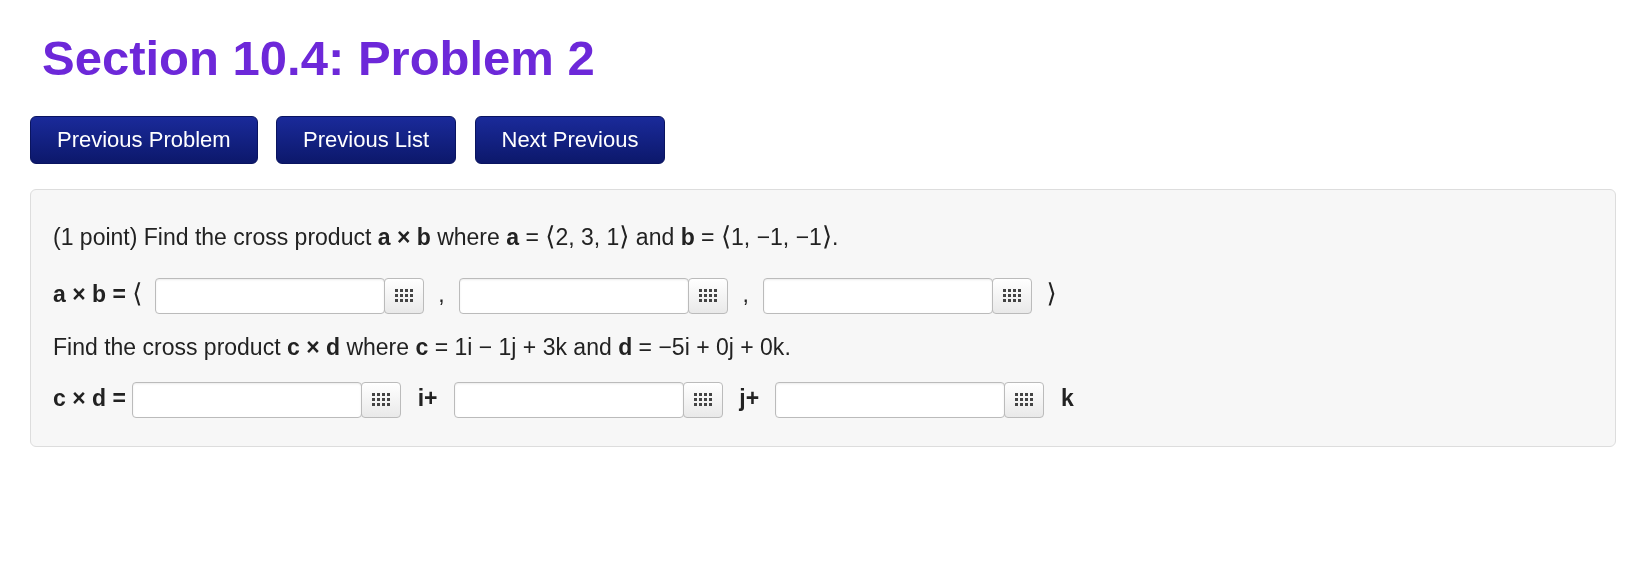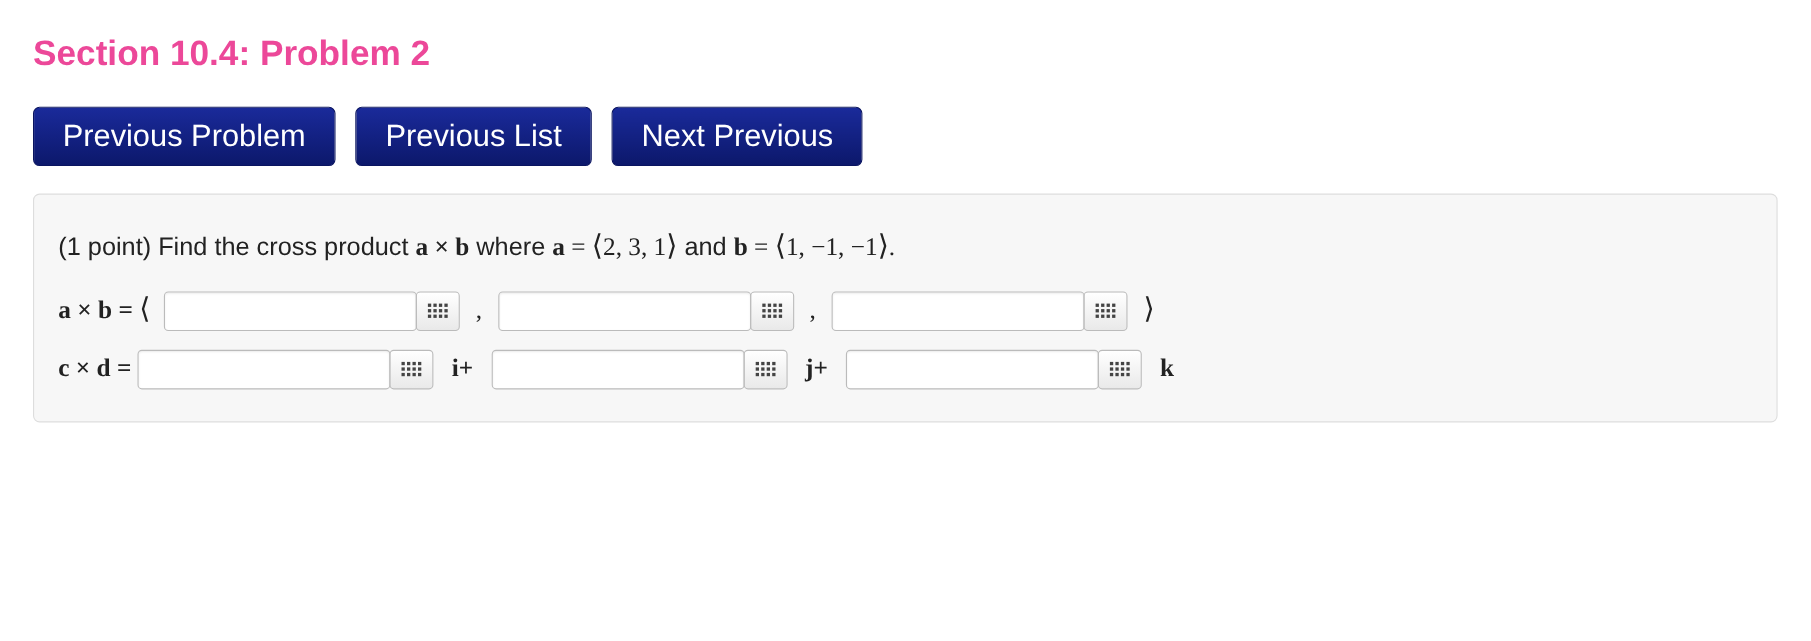--- a/index.html
+++ b/index.html
@@ -10,10 +10,10 @@
     font-size: 16px;
   }
   h1 {
-    font-size: 32px;
+    font-size: 49px;
     font-weight: 700;
-    margin: 10px 0 30px 0;
-    color: #ec4899;
+    margin: 10px 0 30px 12px;
+    color: #6d28d9;
   }
   .nav-row {
     margin-bottom: 25px;

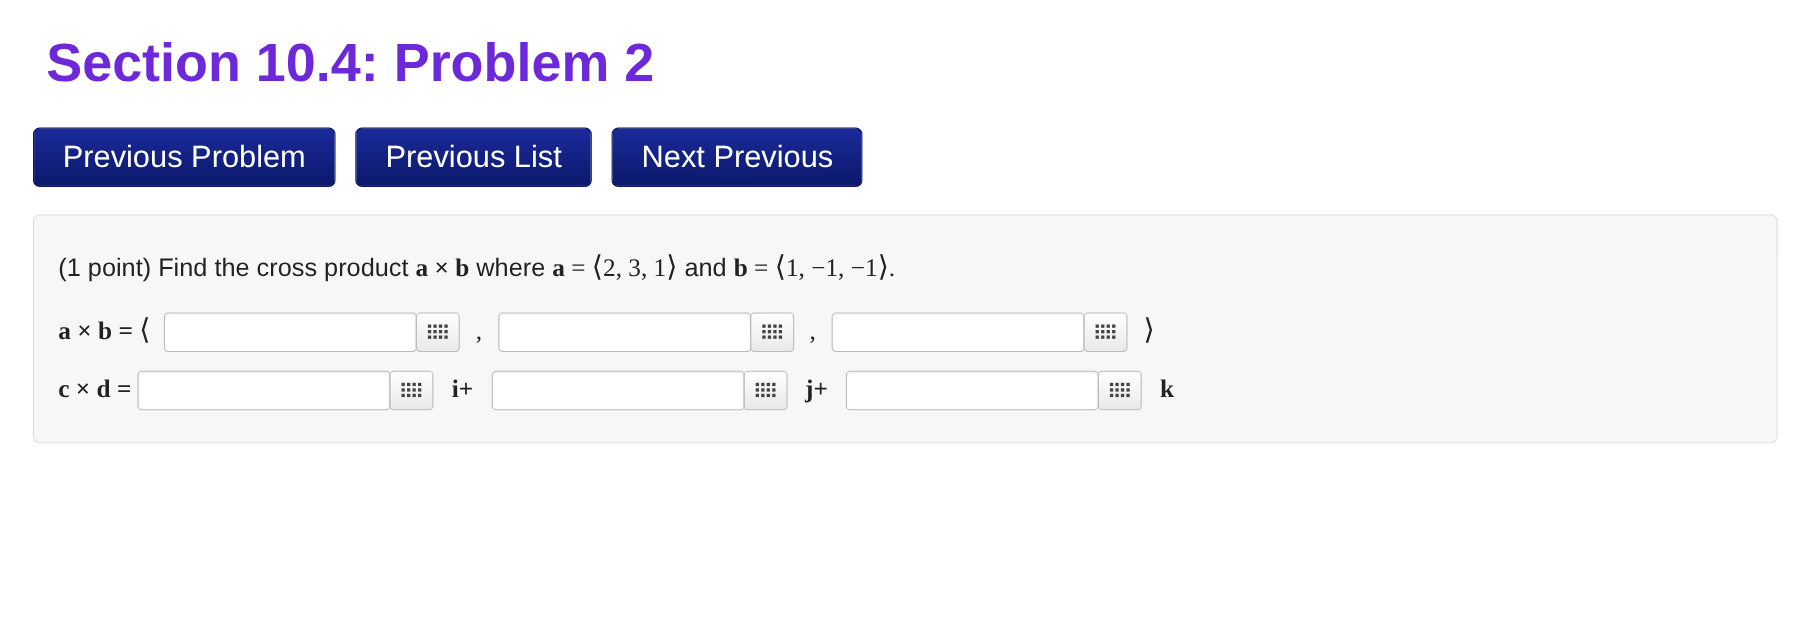--- a/index.html
+++ b/index.html
@@ -22,7 +22,7 @@
     display: inline-block;
     background: linear-gradient(to bottom, #1a2a9a, #0c186b);
     color: #fff;
-    font-size: 28px;
+    font-size: 22px;
     padding: 10px 26px;
     border-radius: 6px;
     border: 1px solid #0a1460;

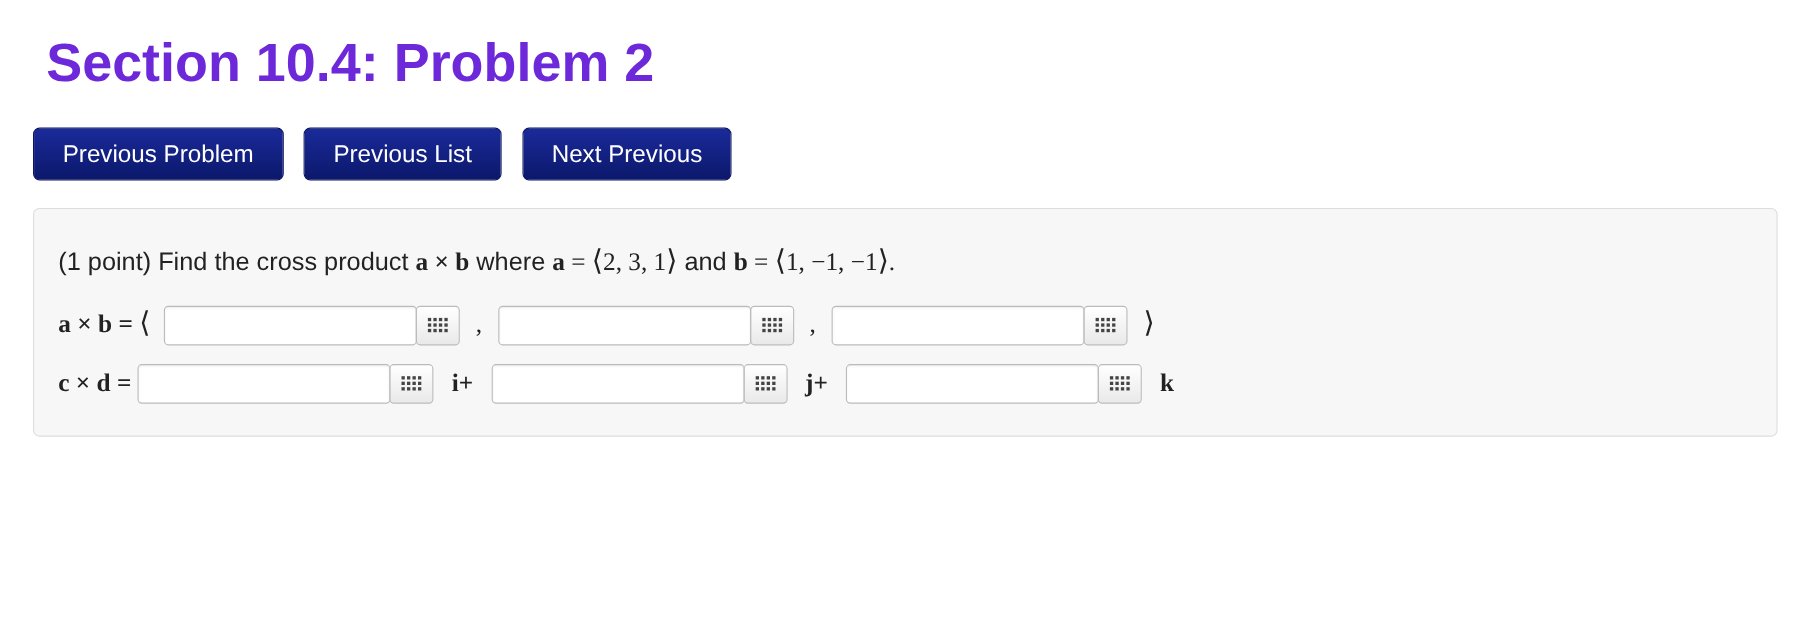--- a/index.html
+++ b/index.html
@@ -41,7 +41,7 @@
     line-height: 2.2;
   }
   .math {
-    font-family: Liberation Serif, serif;
+    font-family: Liberation Sans, sans-serif;
   }
   .bold { font-weight: 700; }
   .answer-input {

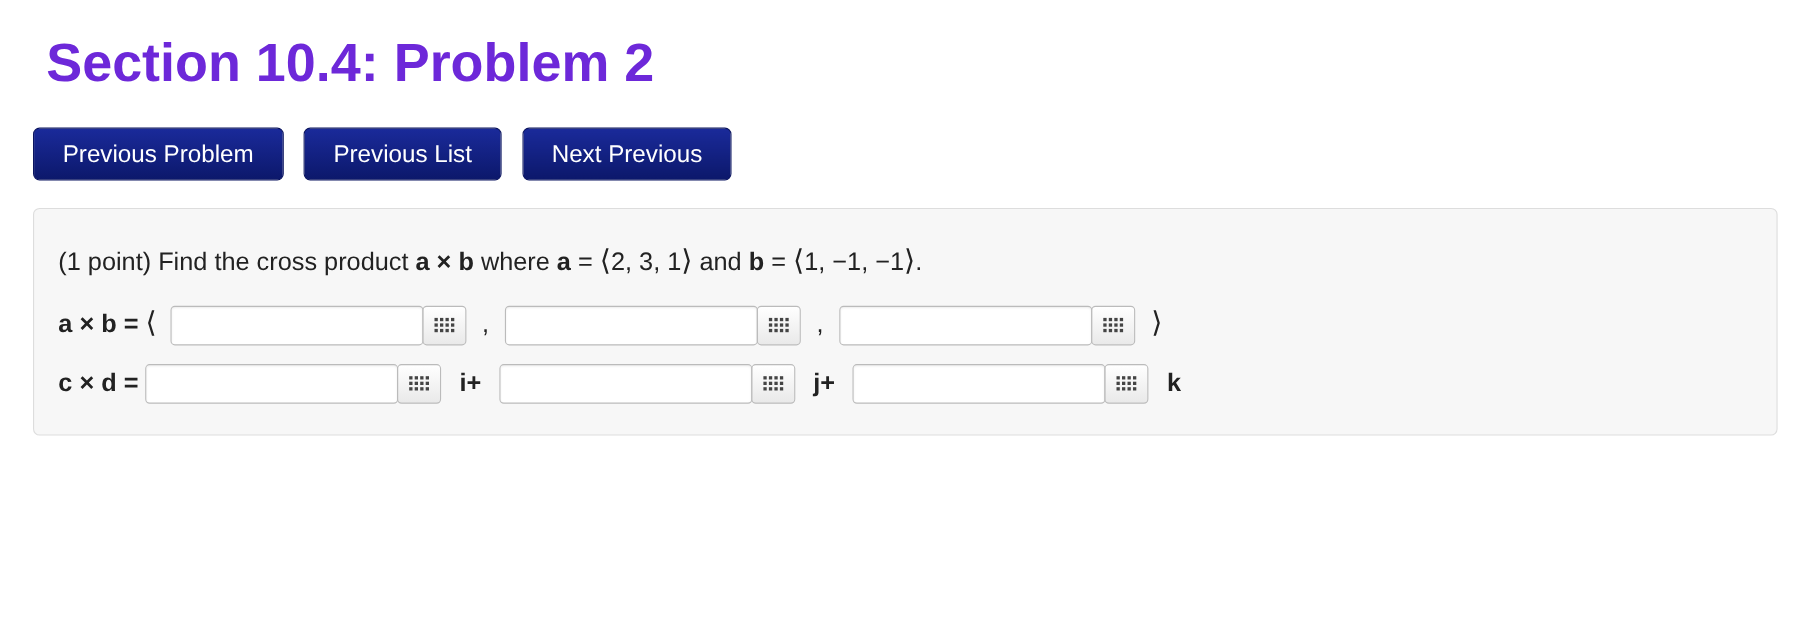--- a/index.html
+++ b/index.html
@@ -174,6 +174,9 @@
     <span class="math angle" style="margin-left:8px;">⟩</span>
   </div>
 
+  <div class="row">
+    <span>Find the cross product </span><span class="math bold">c × d</span><span> where </span><span class="math bold">c</span><span class="math"> = 1i − 1j + 3k</span><span> and </span><span class="math bold">d</span><span class="math"> = −5i + 0j + 0k</span><span class="math">.</span>
+  </div>
 
   <div class="row">
     <span class="math bold">c × d = </span>

